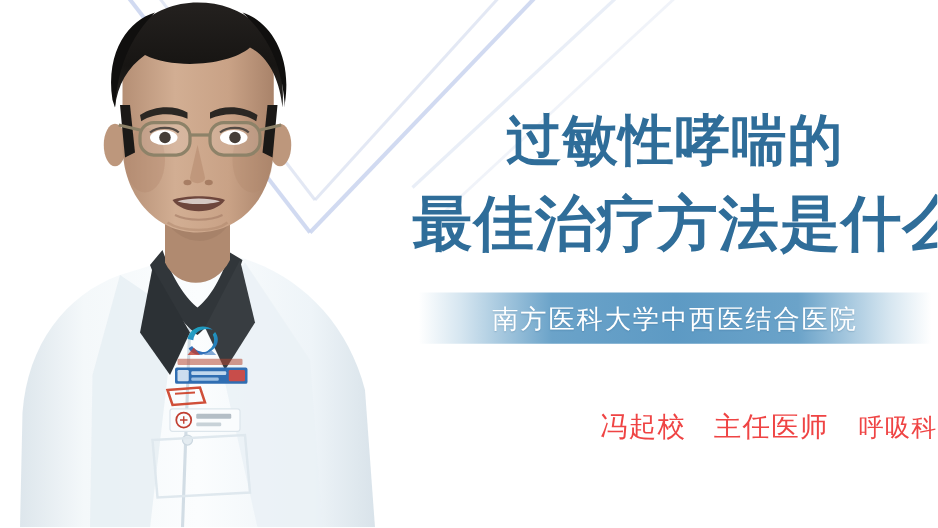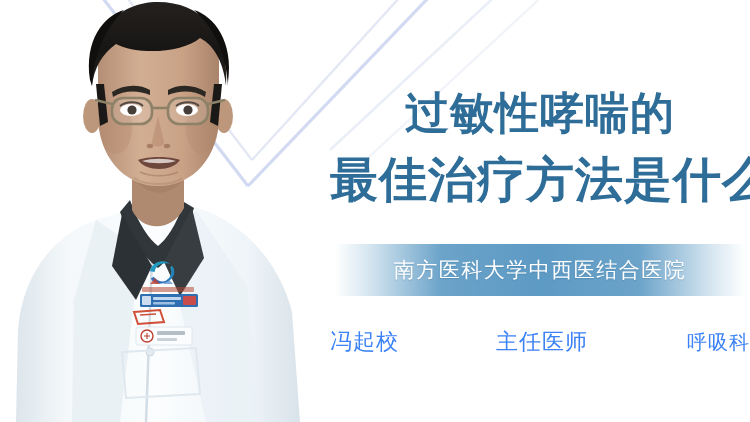--- a/index.html
+++ b/index.html
@@ -52,8 +52,8 @@
   
   #hospital-bar {
     position:absolute;
-    left:5px; top:244px;
-    width:410px; height:52px;
+    left:5px; top:234px;
+    width:410px; height:41px;
     background:linear-gradient(to right,
         rgba(255,255,255,1) 0%,
         rgba(140,185,214,0.35) 8%,

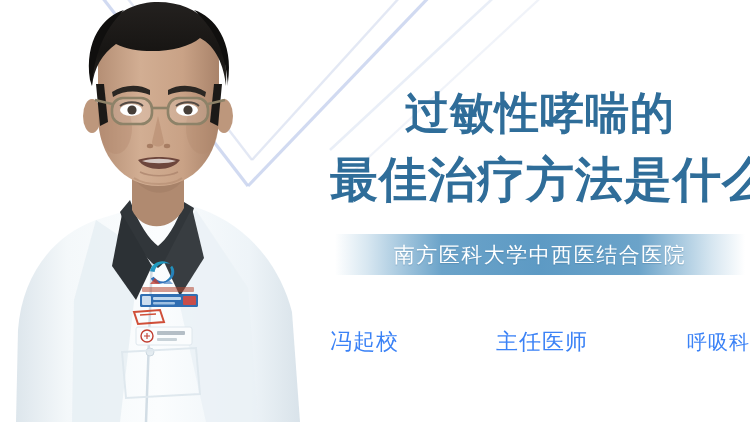--- a/index.html
+++ b/index.html
@@ -79,8 +79,8 @@
     width:420px;
     display:flex;
     align-items:baseline;
-    justify-content:space-between;
-    color:#3b82f6;
+    justify-content:flex-end;
+    color:#ef4444;
     white-space:nowrap;
   }
   #doctor-name  { font-size:22px; letter-spacing:1px; }

